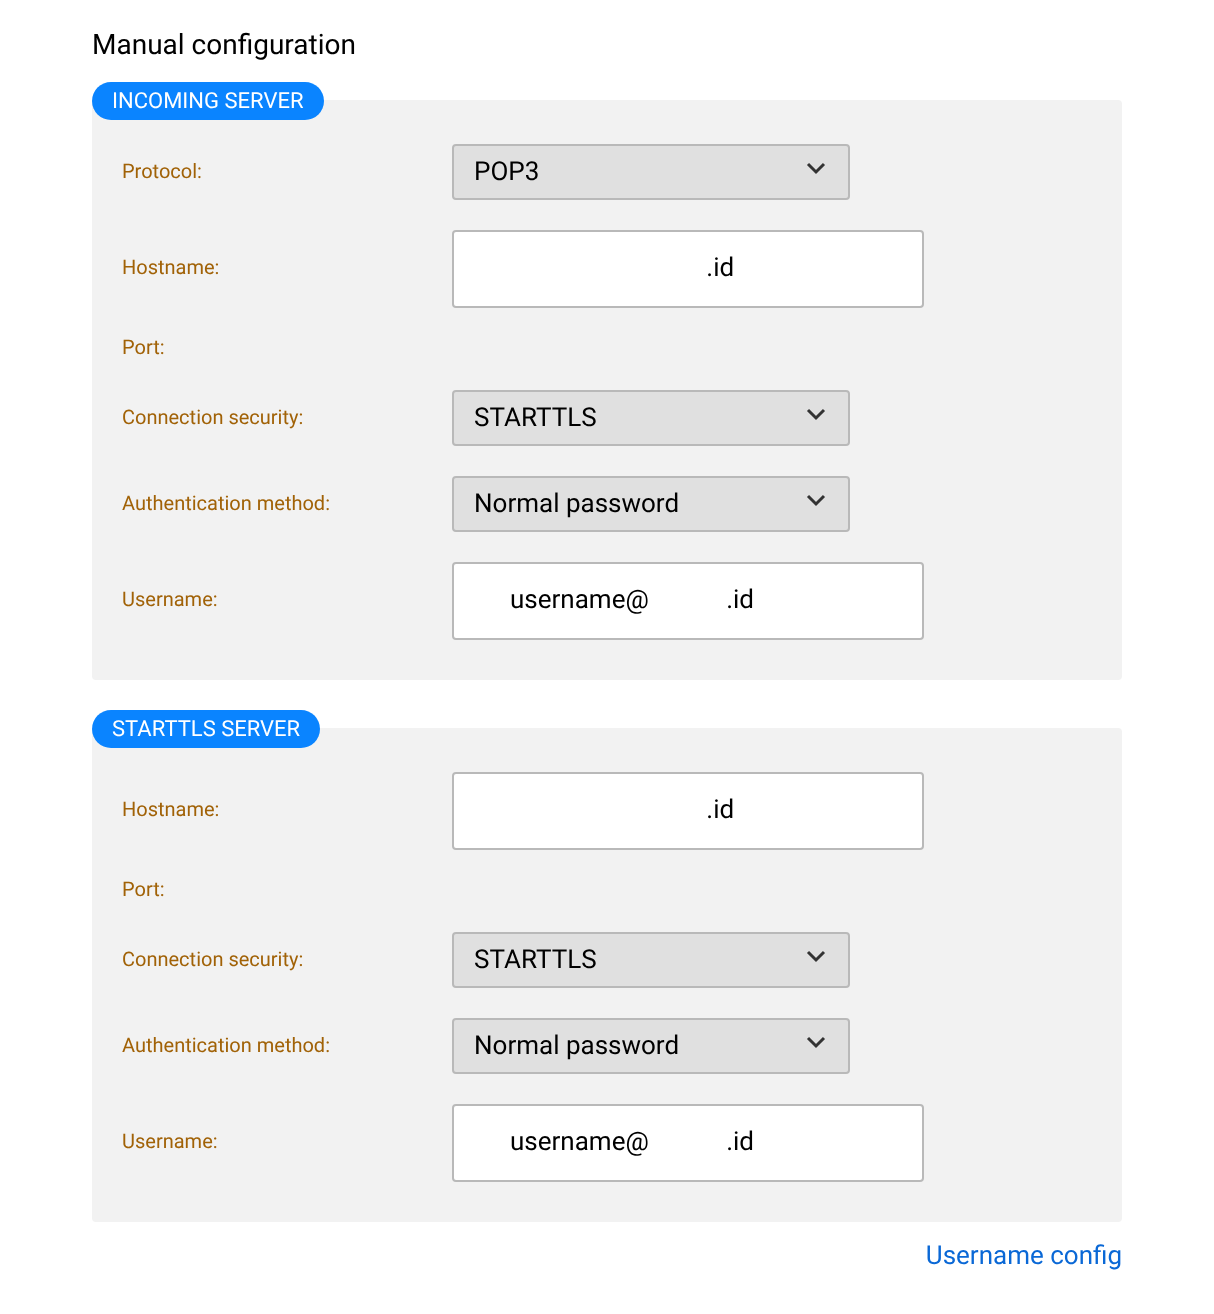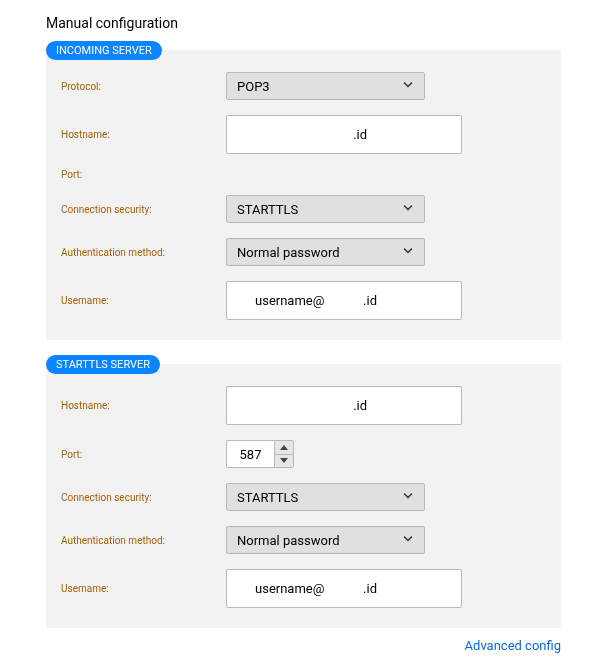--- a/index.html
+++ b/index.html
@@ -253,23 +253,6 @@
 
   <div class="form-row">
     <div class="form-label">Port:</div>
-    <div class="form-control">
-      <div class="port-wrap">
-        <input class="port-input" value="587" style="">
-        <div class="spinner">
-          <div class="spinner-btn">
-            <svg width="8" height="5" viewBox="0 0 8 5">
-                <path d="M0 5 L4 0 L8 5 Z" fill="#444"></path>
-              </svg>
-          </div>
-          <div class="spinner-btn">
-            <svg width="8" height="5" viewBox="0 0 8 5">
-                <path d="M0 0 L4 5 L8 0 Z" fill="#444"></path>
-              </svg>
-          </div>
-        </div>
-      </div>
-    </div>
   </div>
 
   <div class="form-row">

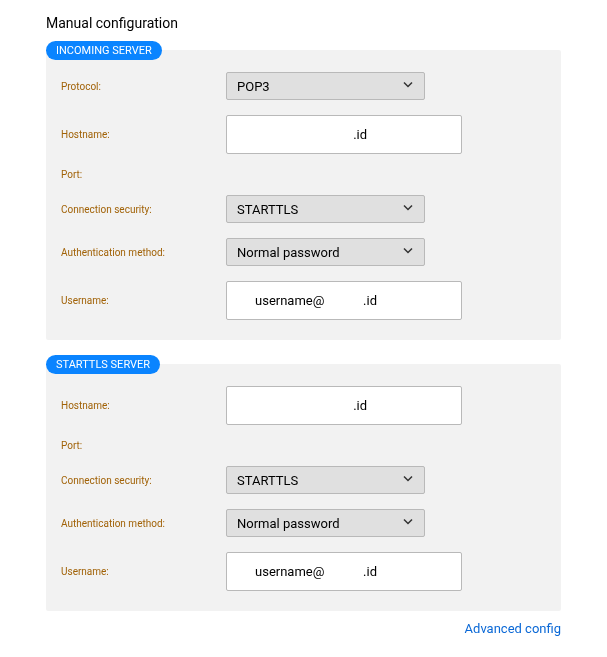--- a/index.html
+++ b/index.html
@@ -293,7 +293,7 @@
 </div>
 
 <div class="link-row">
-  <span class="link">Advanced config</span>
+  <span class="link">Username config</span>
 </div>
 
 <div class="button-row">

